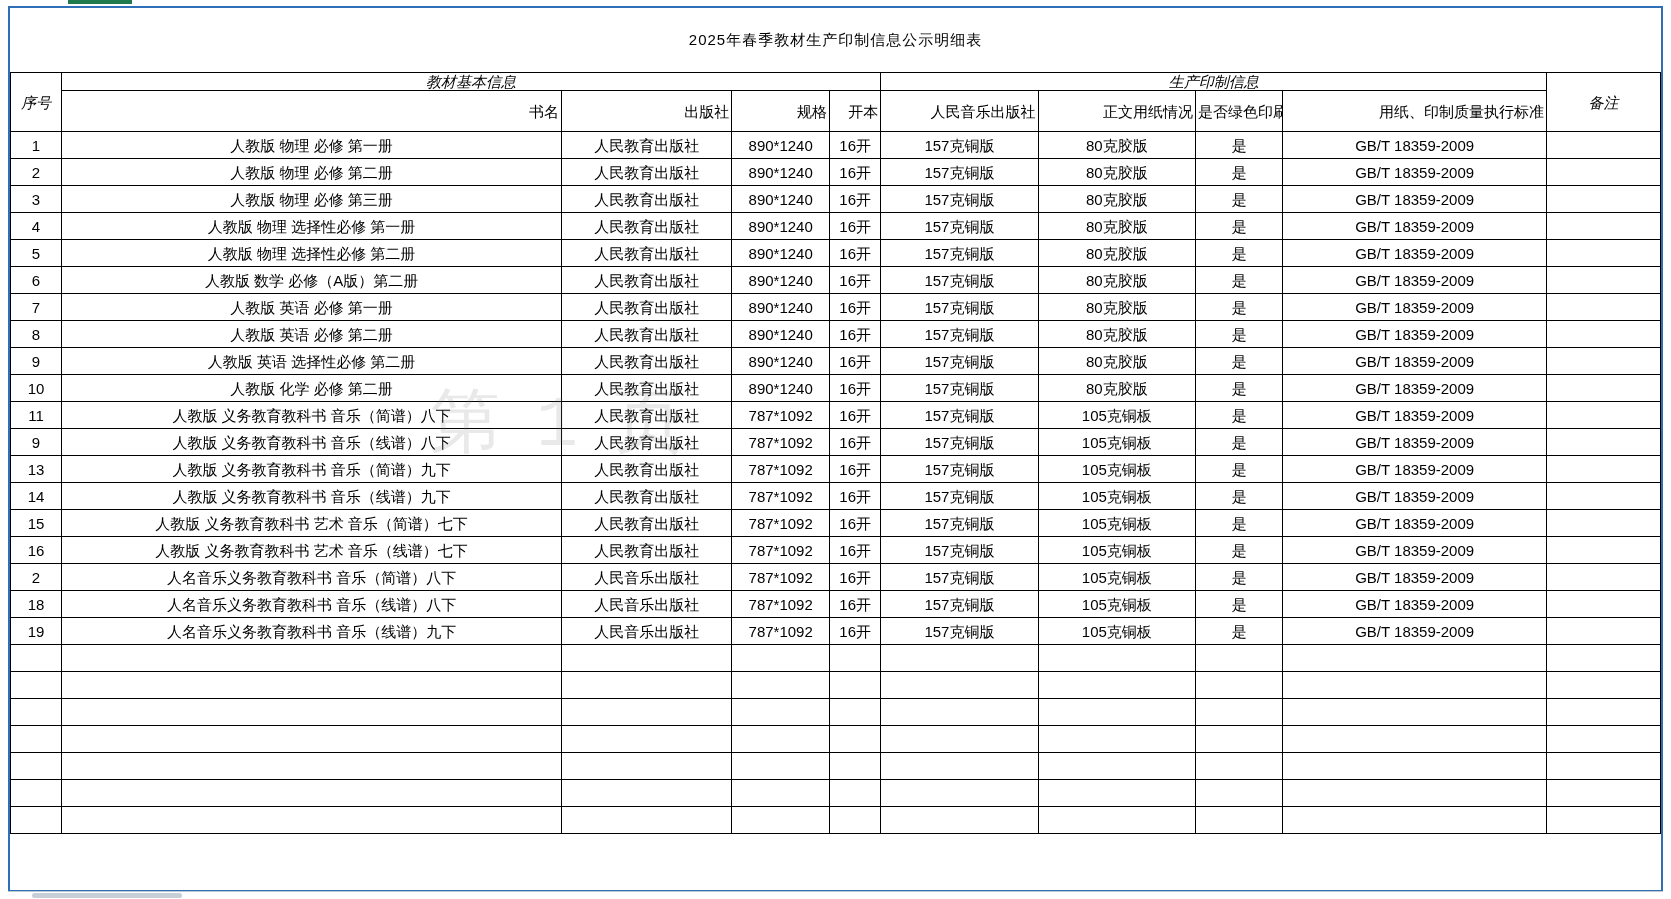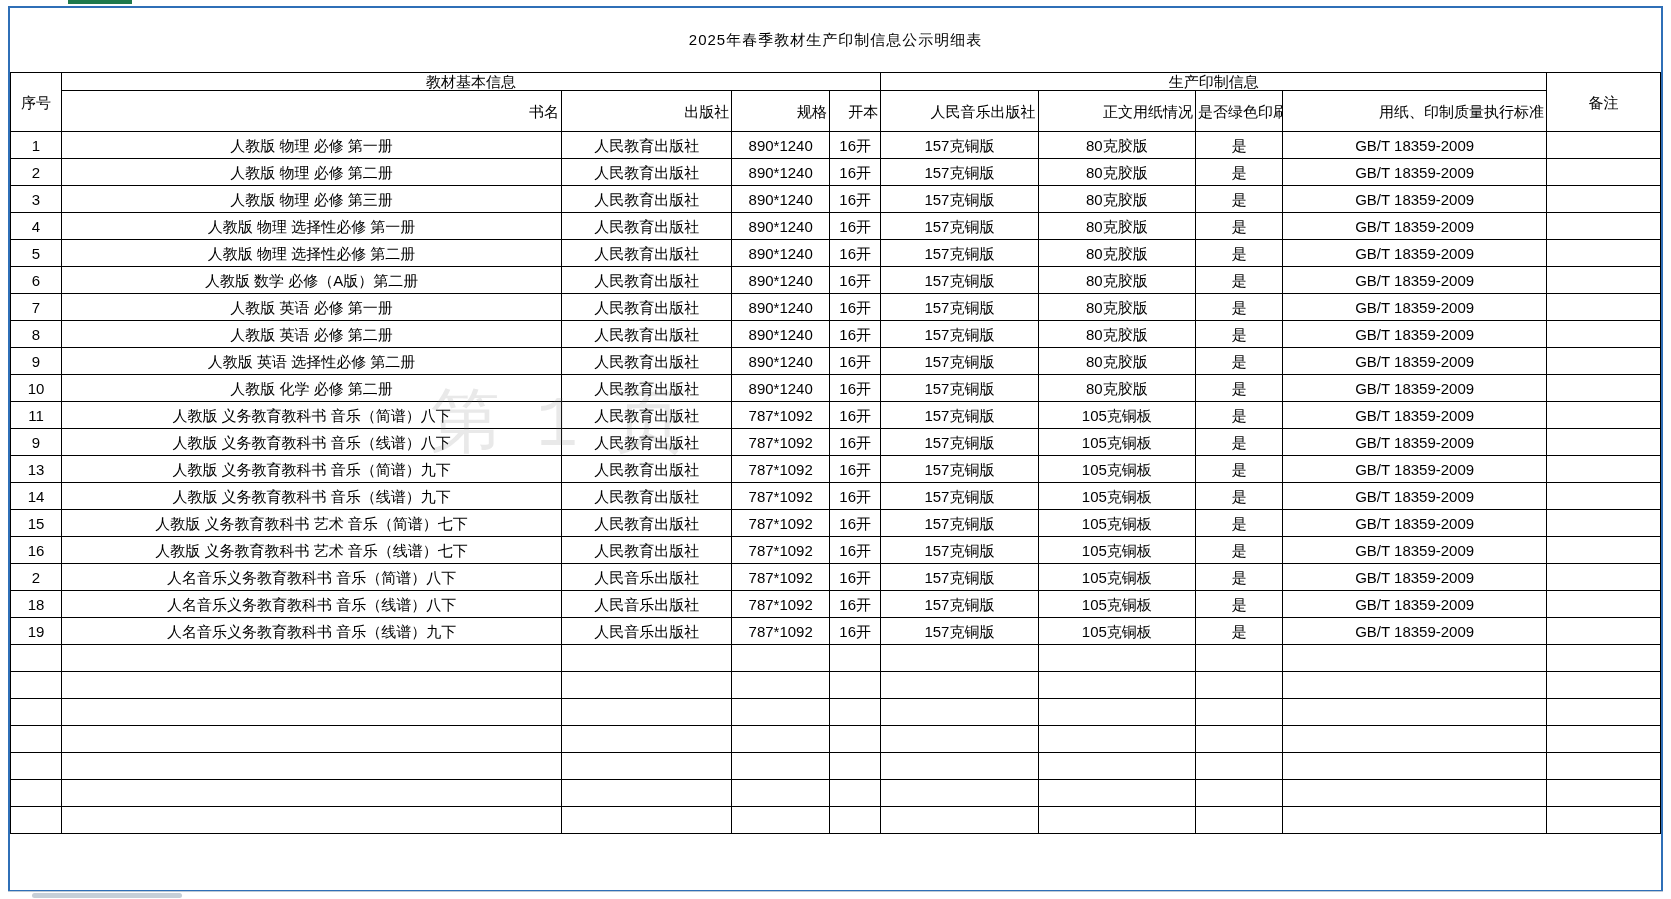--- a/index.html
+++ b/index.html
@@ -81,6 +81,7 @@
   .hdr {
     text-align: center;
     font-size: 17px;
+    font-style: italic;
   }
   .hdr-sm {
     text-align: right;

